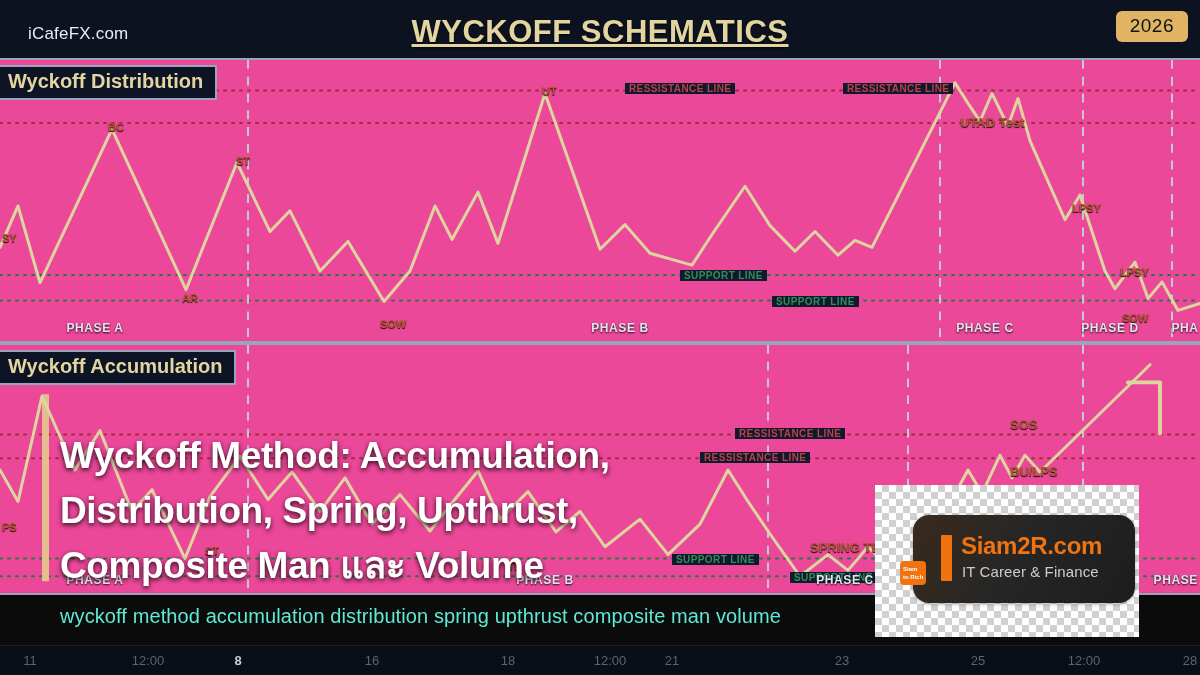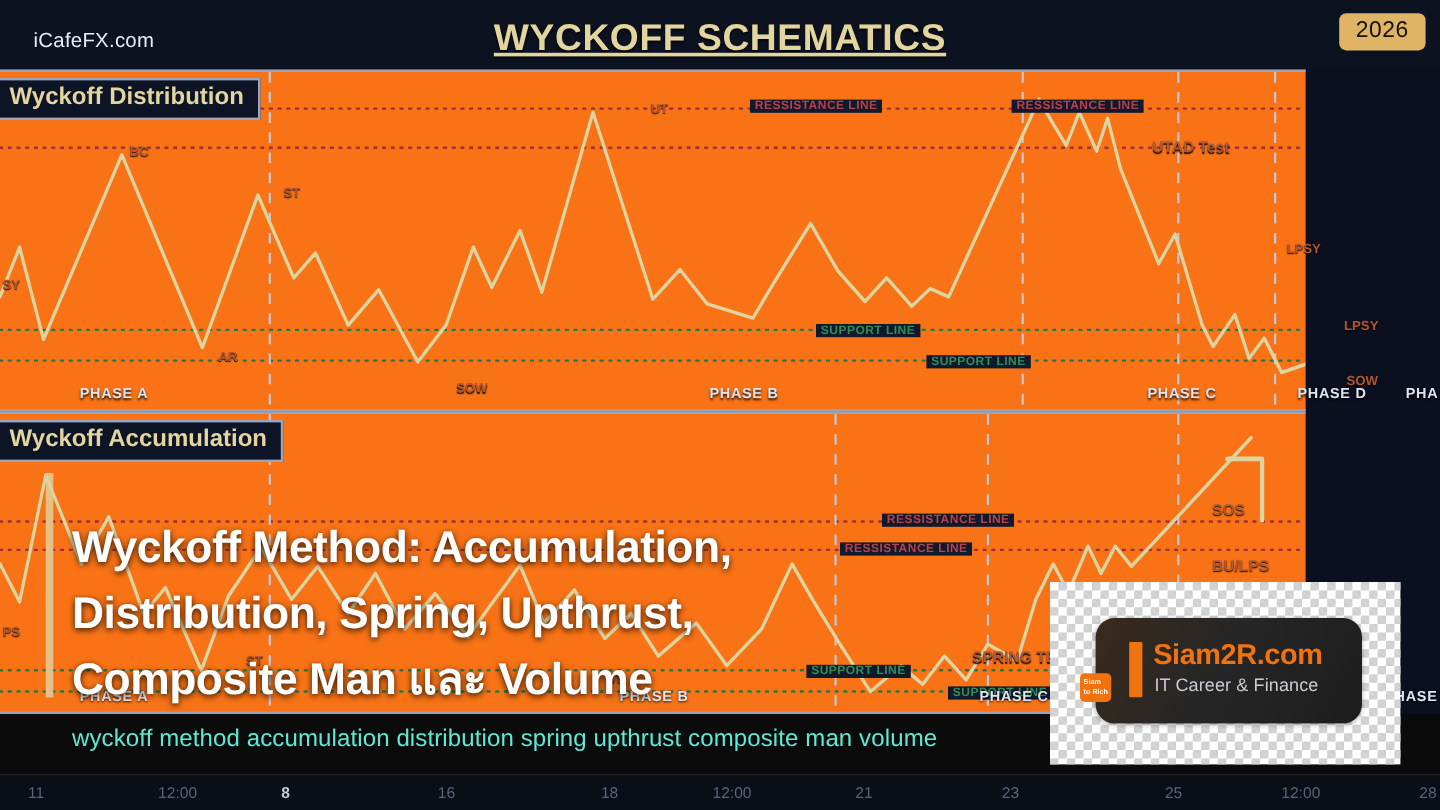--- a/index.html
+++ b/index.html
@@ -45,8 +45,8 @@
 
   
   .panel {
-    position: absolute; left: 0; width: 1088px;
-    background: #f97316;
+    position: absolute; left: 0; width: 1200px;
+    background: #ec4899;
     border-top: 2px solid #9aa4bb;
     border-bottom: 2px solid #9aa4bb;
     overflow: hidden;

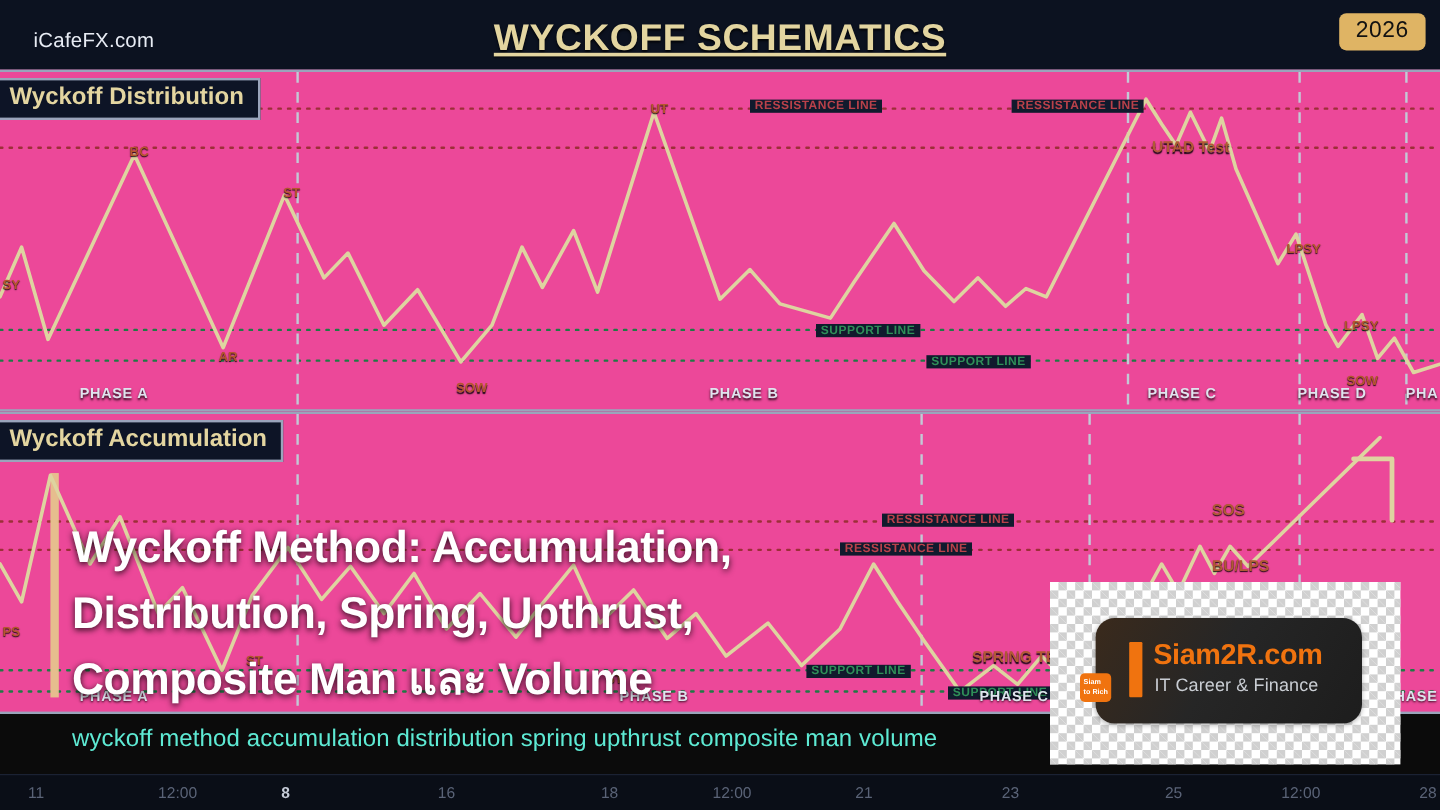--- a/index.html
+++ b/index.html
@@ -146,7 +146,7 @@
   
   .logo-wrap {
     position: absolute; left: 875px; top: 485px;
-    width: 292px; height: 152px;
+    width: 264px; height: 152px;
     z-index: 30;
     background-color: #ffffff;
     background-image:

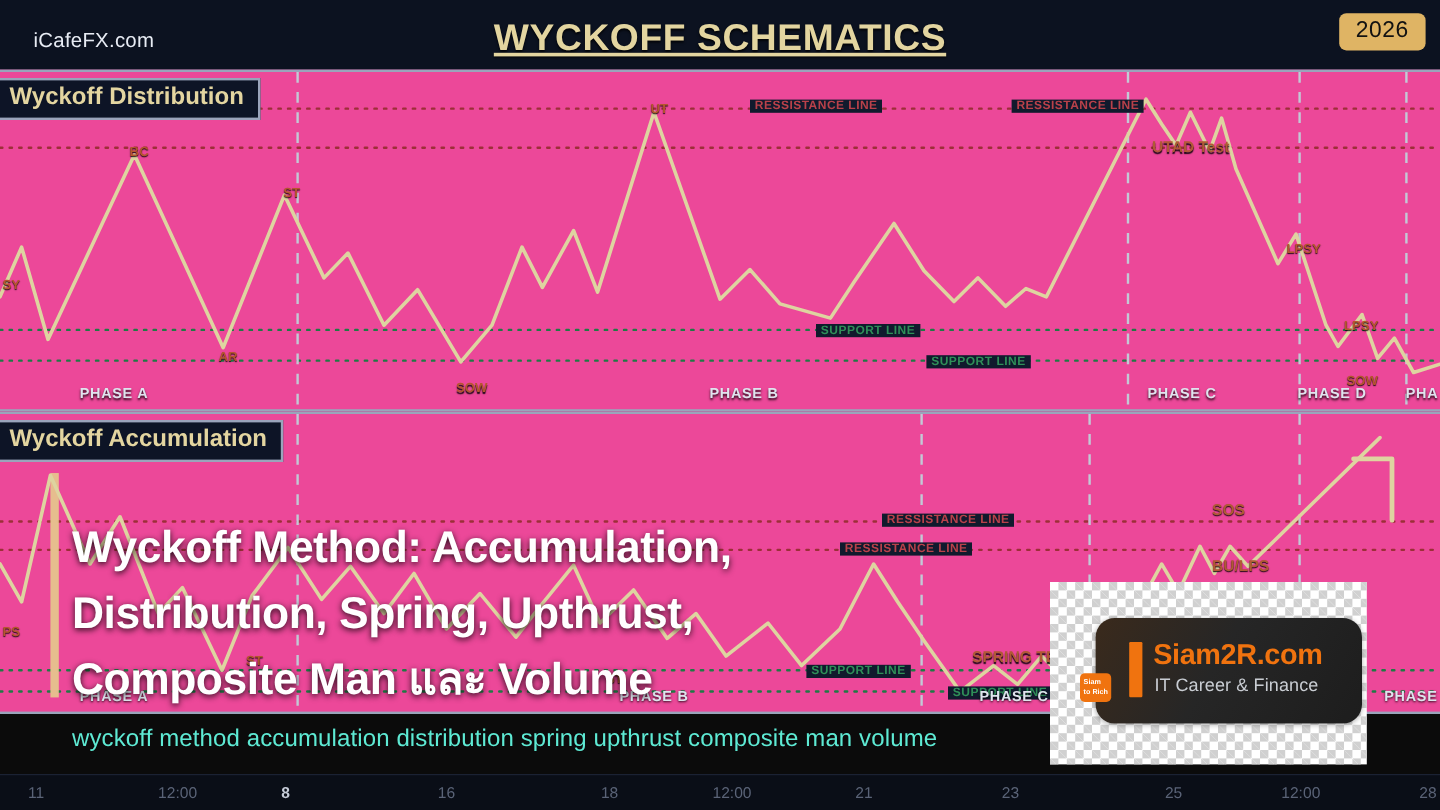--- a/index.html
+++ b/index.html
@@ -297,7 +297,7 @@
       <span class="tick" style="left: 372px;">16</span>
       <span class="tick" style="left: 508px;">18</span>
       <span class="tick" style="left: 610px;">12:00</span>
-      <span class="tick" style="left: 720px;">21</span>
+      <span class="tick" style="left: 672px;">21</span>
       <span class="tick" style="left: 842px;">23</span>
       <span class="tick" style="left: 978px;">25</span>
       <span class="tick" style="left: 1084px;">12:00</span>

